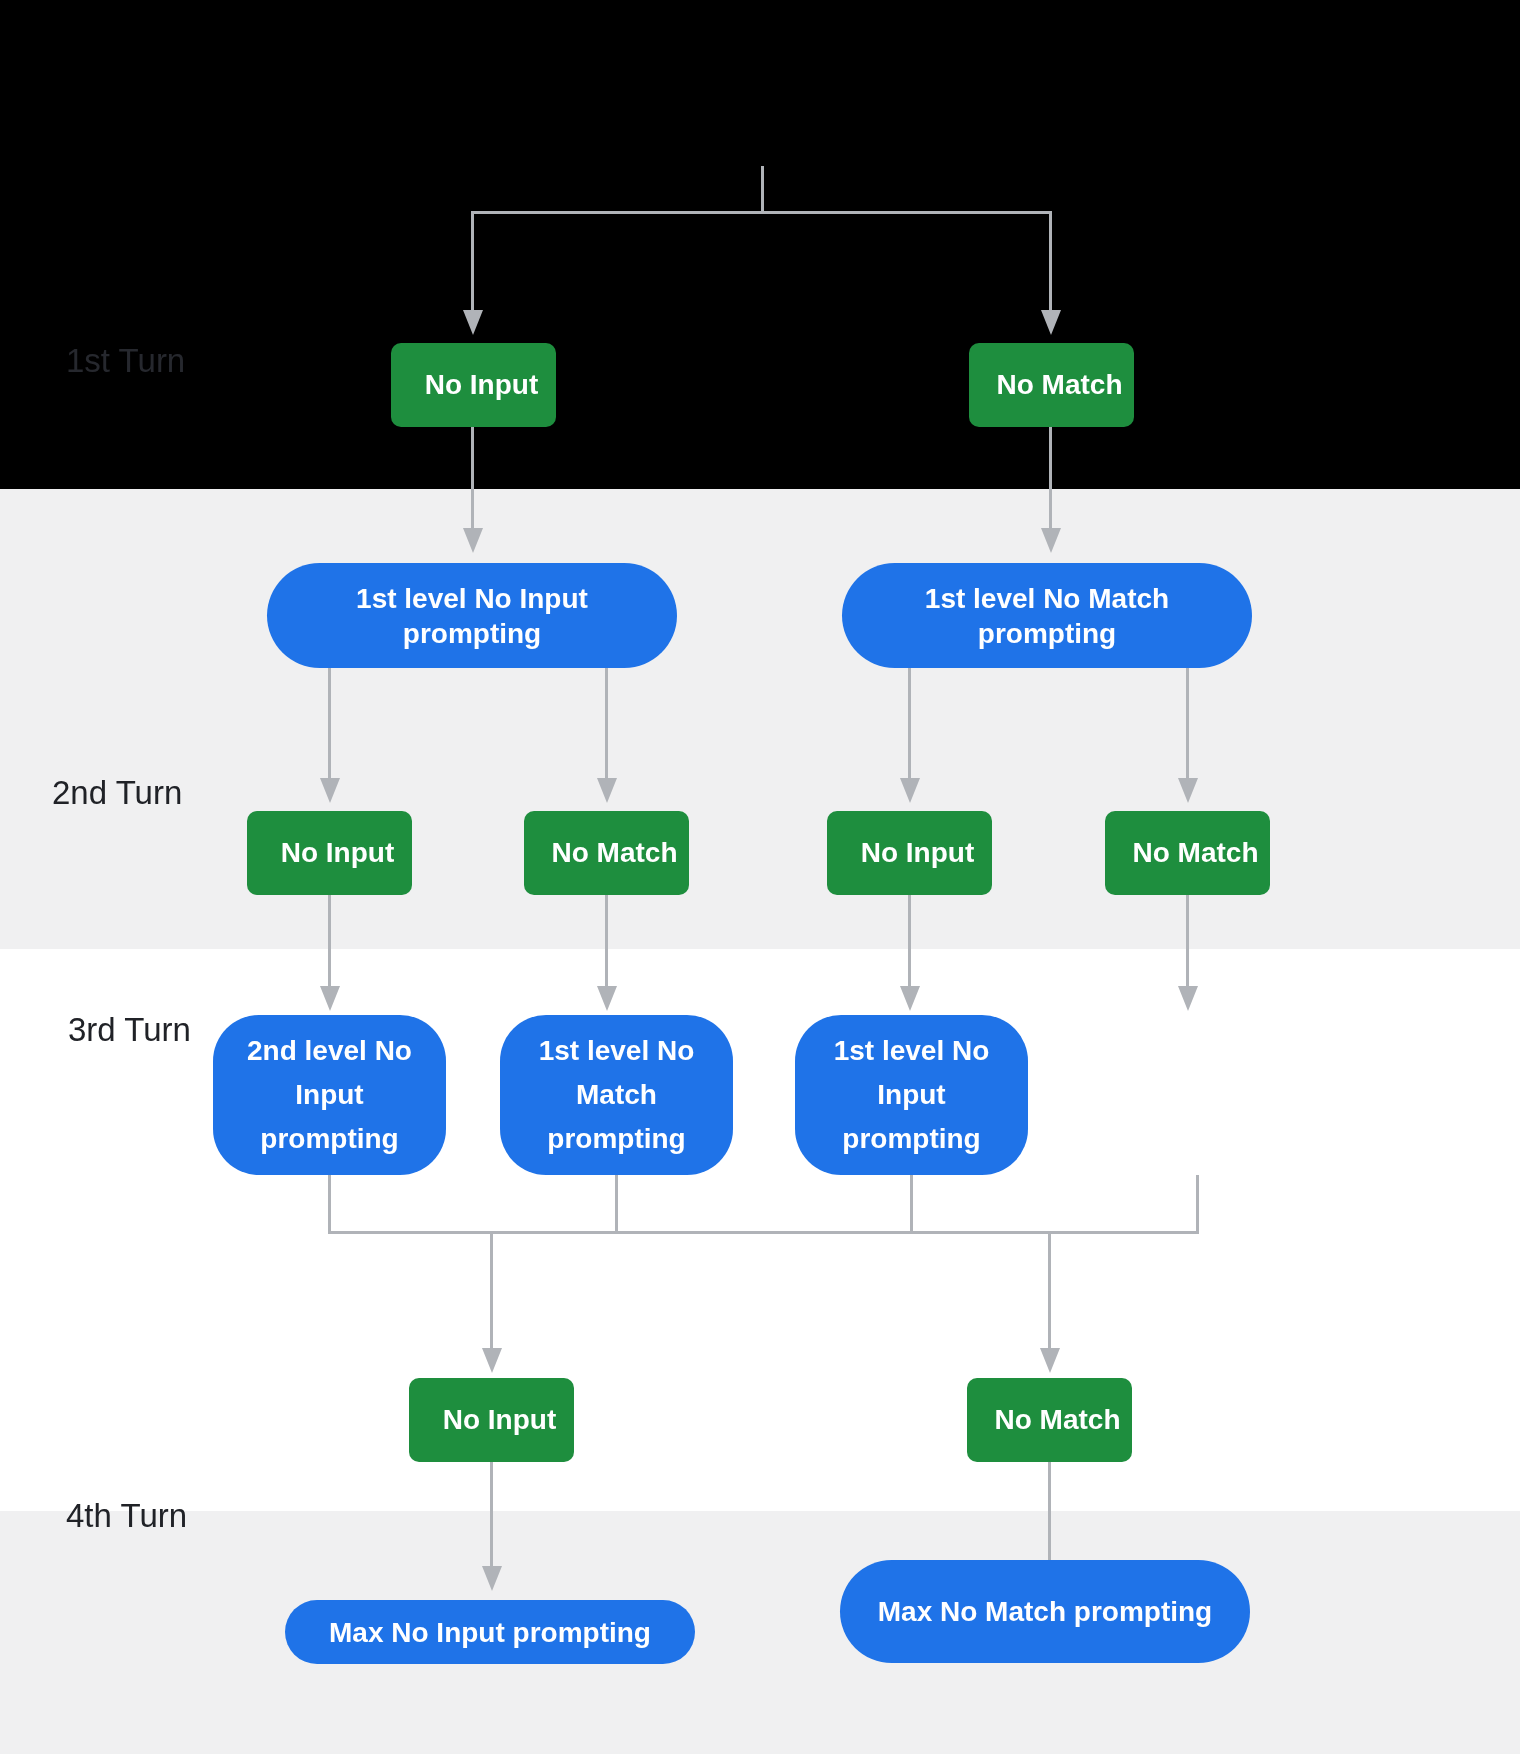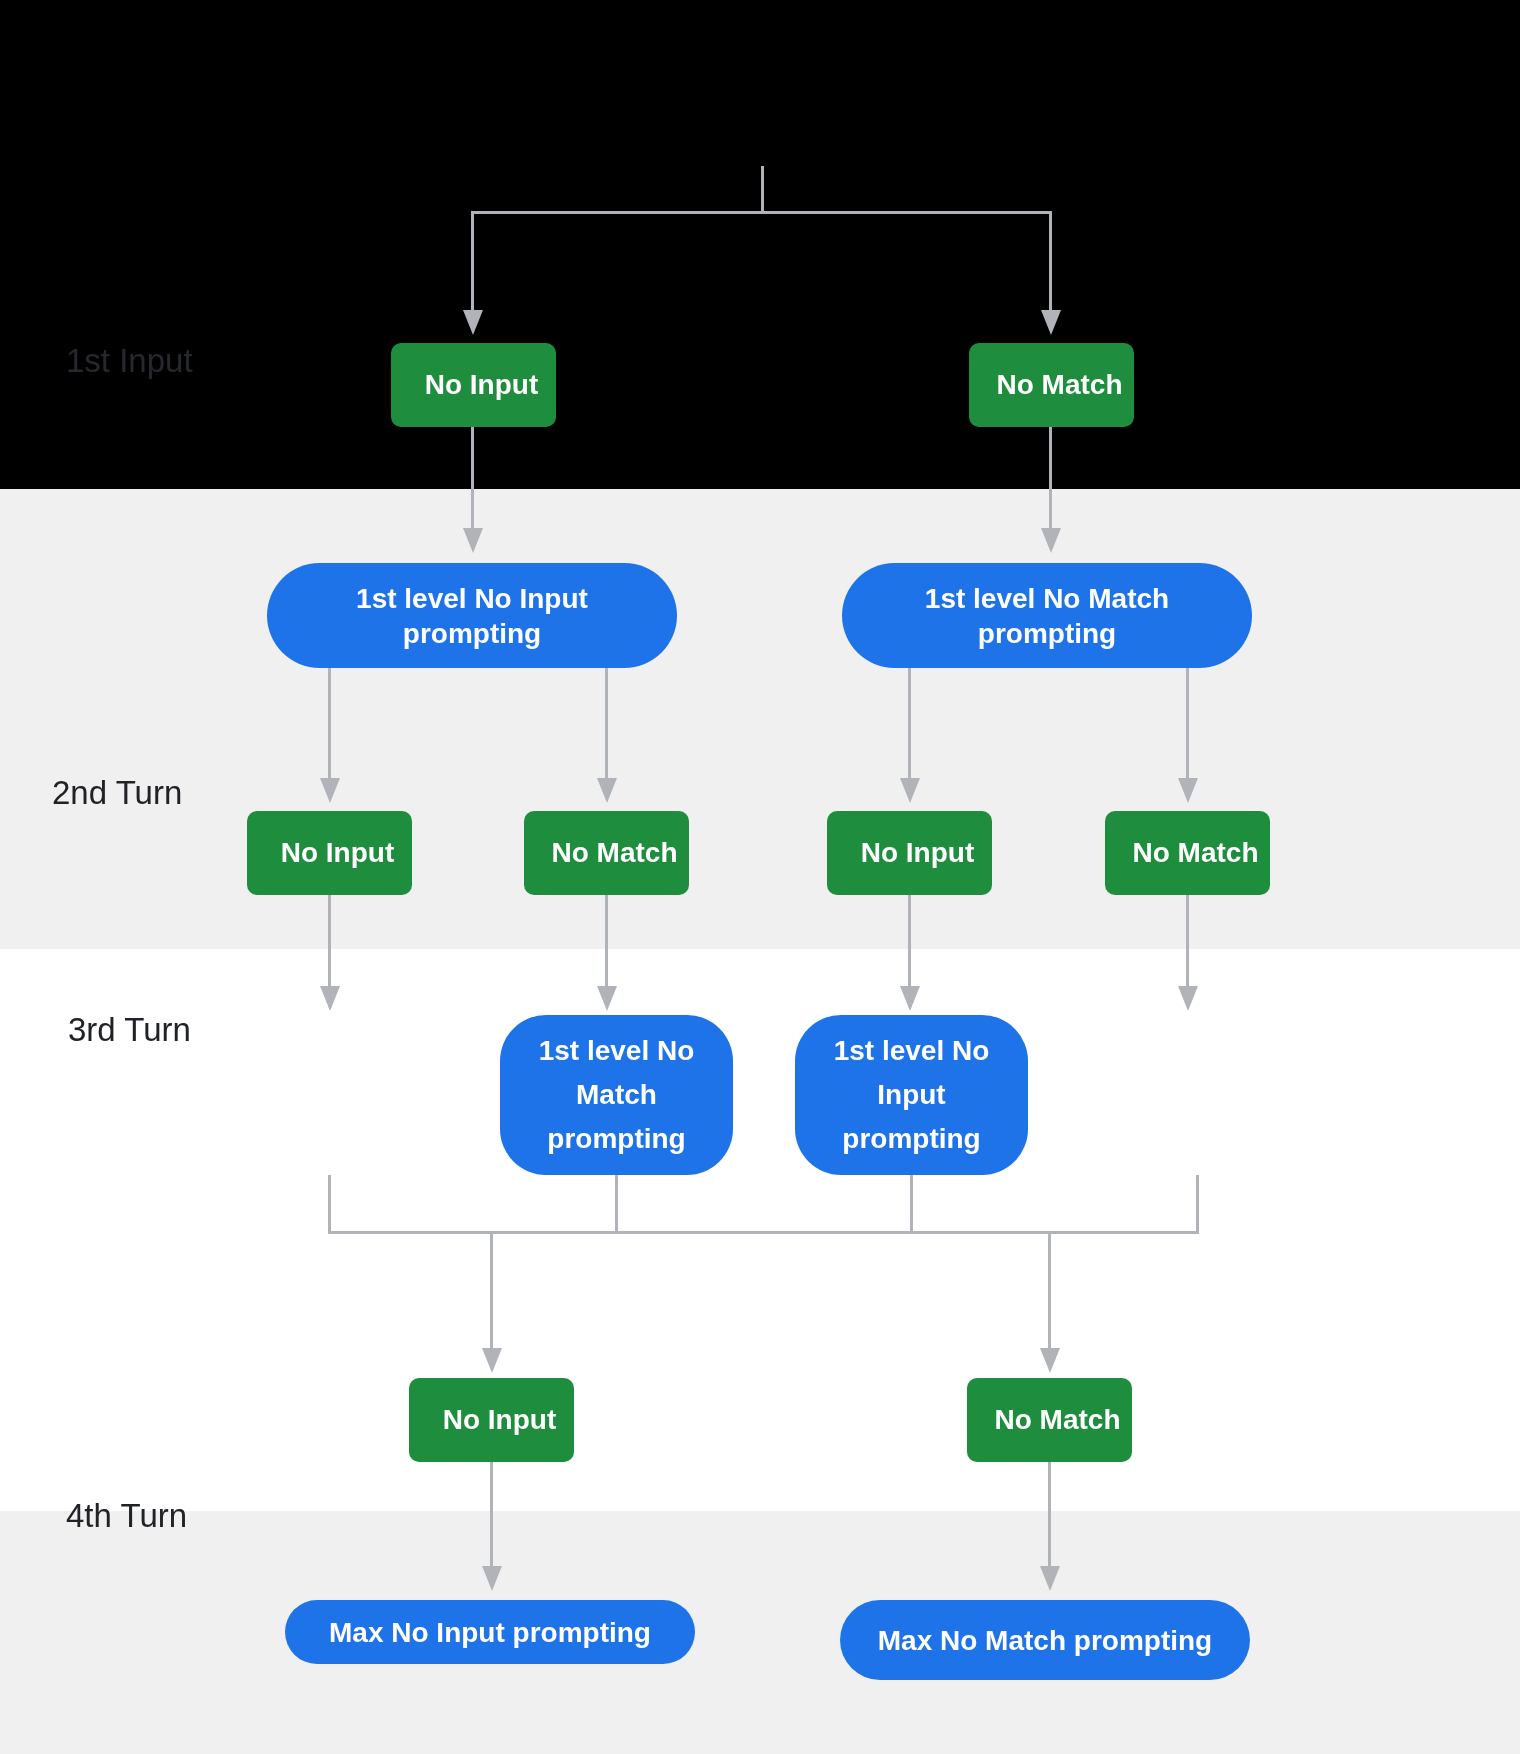--- a/index.html
+++ b/index.html
@@ -52,7 +52,7 @@
   <div class="band b3"></div>
   <div class="band b4"></div>
 
-  <div class="turn-label on-black" style="left:66px;top:342px;">1st Input</div>
+  <div class="turn-label on-black" style="left:66px;top:342px;">1st Turn</div>
   <div class="turn-label" style="left:52px;top:774px;">2nd Turn</div>
   <div class="turn-label" style="left:68px;top:984px;margin-top:27px;">3rd Turn</div>
   <div class="turn-label" style="left:66px;top:1497px;">4th Turn</div>

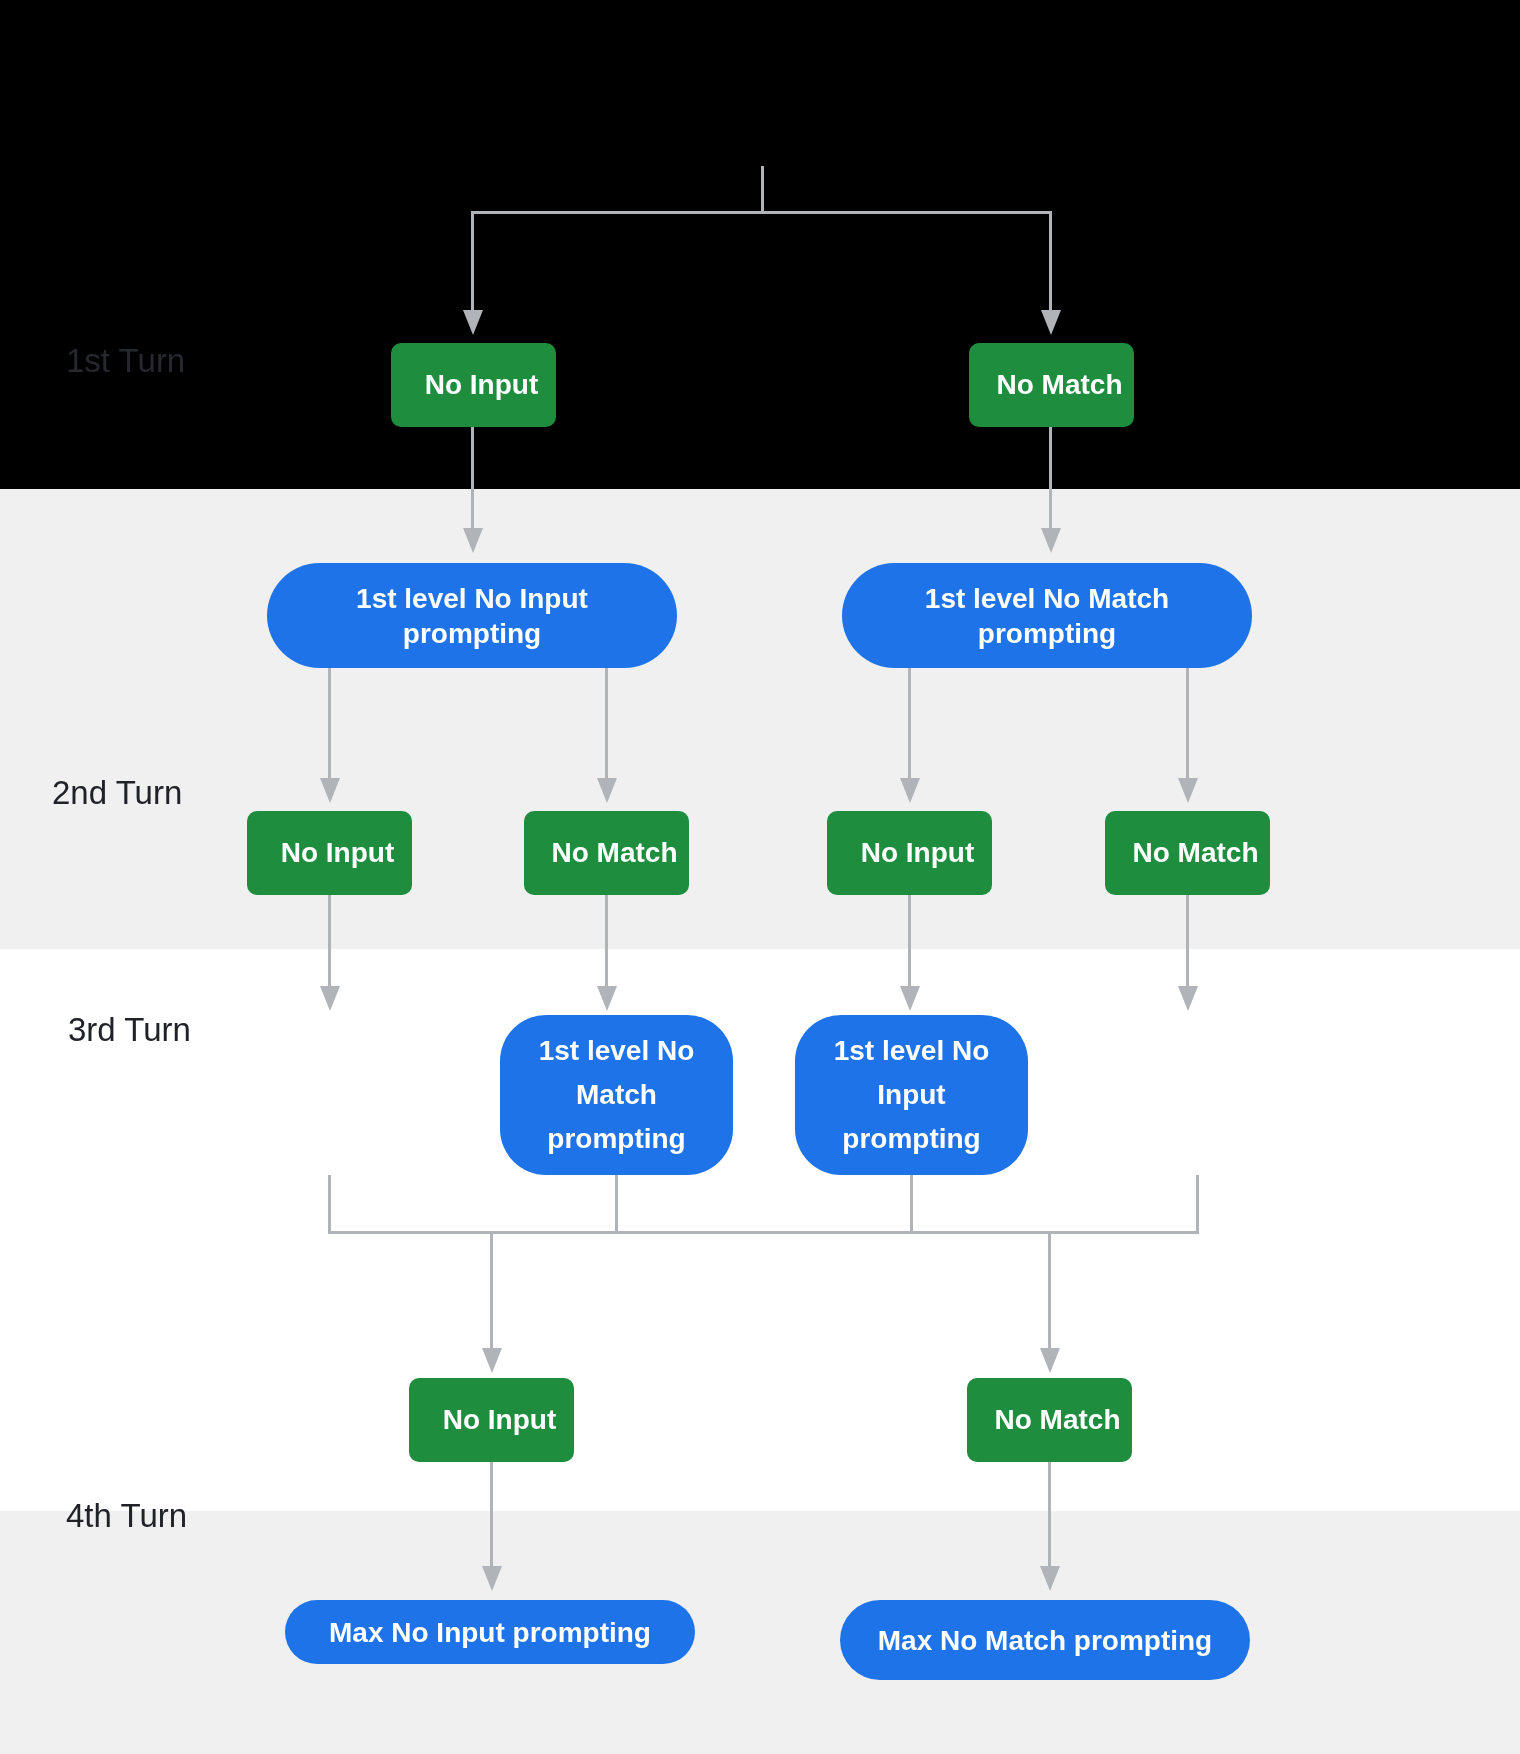--- a/index.html
+++ b/index.html
@@ -114,6 +114,7 @@
   <div class="node green" style="left:827px;top:811px;width:165px;height:84px;">No Input</div>
   <div class="node green" style="left:1105px;top:811px;width:165px;height:84px;">No Match</div>
 
+  <div class="node blue-box" style="left:213px;top:1015px;width:233px;height:160px;">2nd level No Input prompting</div>
   <div class="node blue-box" style="left:500px;top:1015px;width:233px;height:160px;">1st level No Match prompting</div>
   <div class="node blue-box" style="left:795px;top:1015px;width:233px;height:160px;">1st level No Input prompting</div>
 

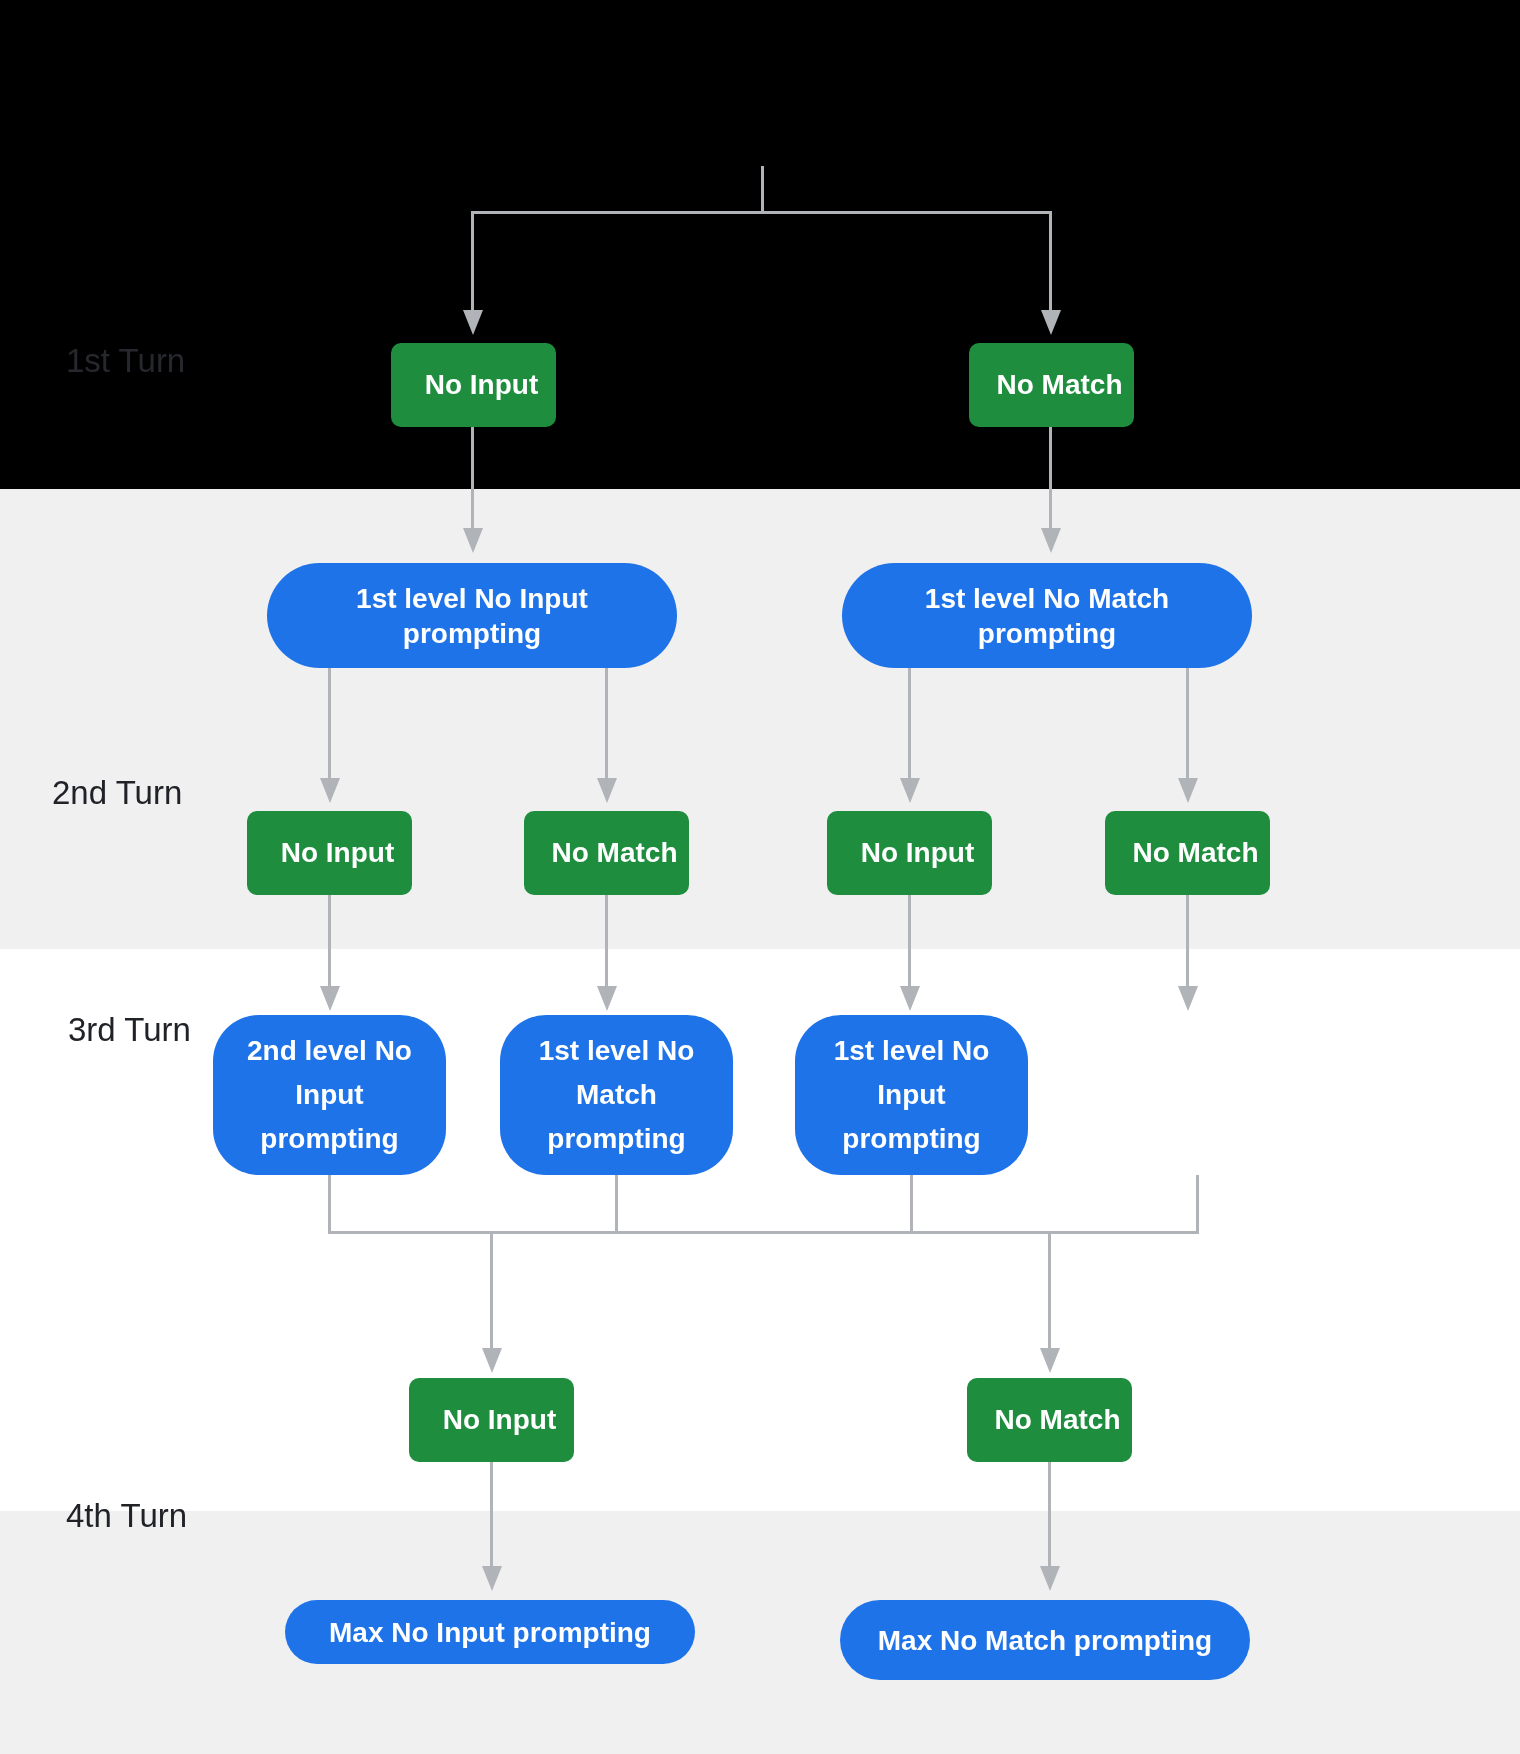--- a/index.html
+++ b/index.html
@@ -122,7 +122,7 @@
   <div class="node green" style="left:967px;top:1378px;width:165px;height:84px;">No Match</div>
 
   <div class="node blue-pill" style="left:285px;top:1600px;width:410px;height:64px;">Max No Input prompting</div>
-  <div class="node blue-pill" style="left:840px;top:1600px;width:410px;height:80px;text-align:right;">Max No Match prompting</div>
+  <div class="node blue-pill" style="left:840px;top:1560px;width:410px;height:103px;text-align:right;">Max No Match prompting</div>
 
 </div>
 

